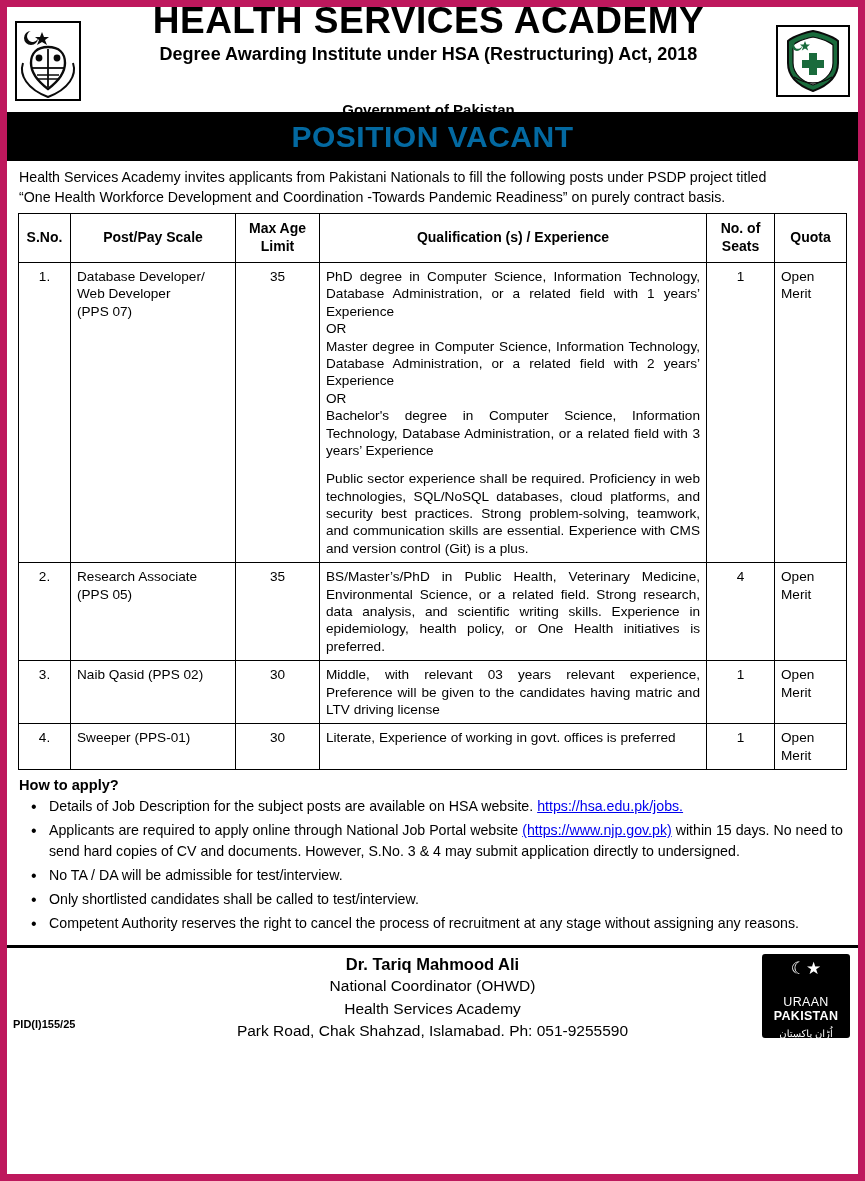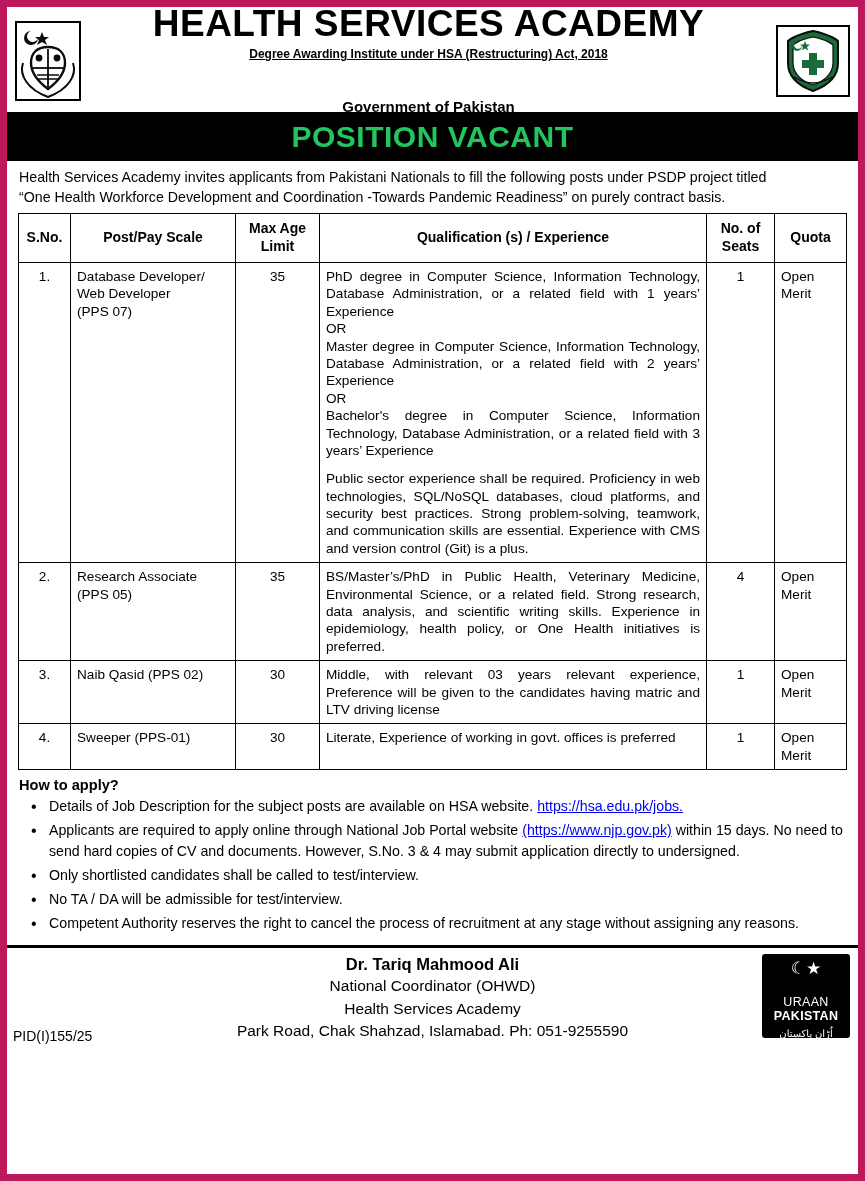--- a/index.html
+++ b/index.html
@@ -52,9 +52,8 @@
     margin-bottom: 3px;
   }
   .org-sub {
-    font-size: 12px;
-    font-weight: bold;
-    text-decoration: underline;
+    font-size: 18px;
+    font-weight: bold;
     line-height: 1.2;
     margin-bottom: 20px;
   }

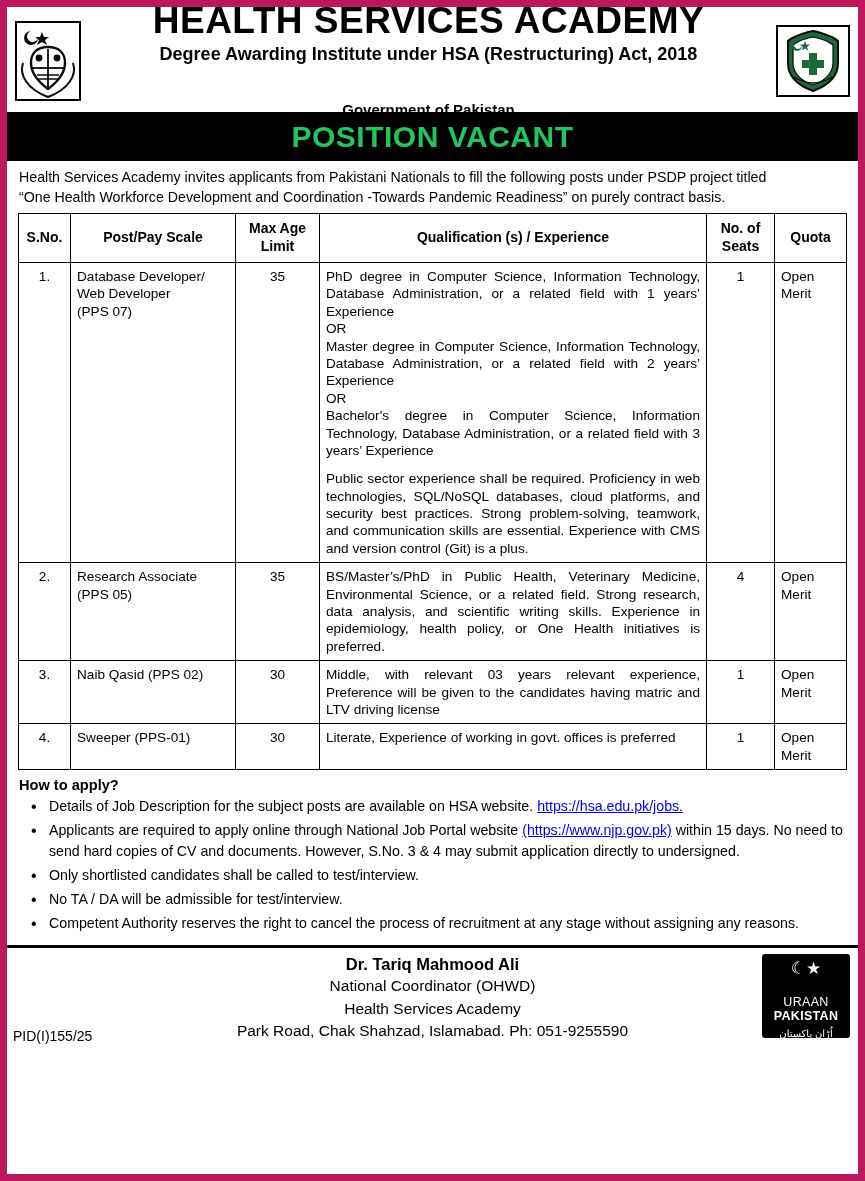--- a/index.html
+++ b/index.html
@@ -67,7 +67,7 @@
   
   .banner {
     background: #000;
-    color: #22c55e;
+    color: #0369a1;
     text-align: center;
     font-size: 30px;
     font-weight: bold;

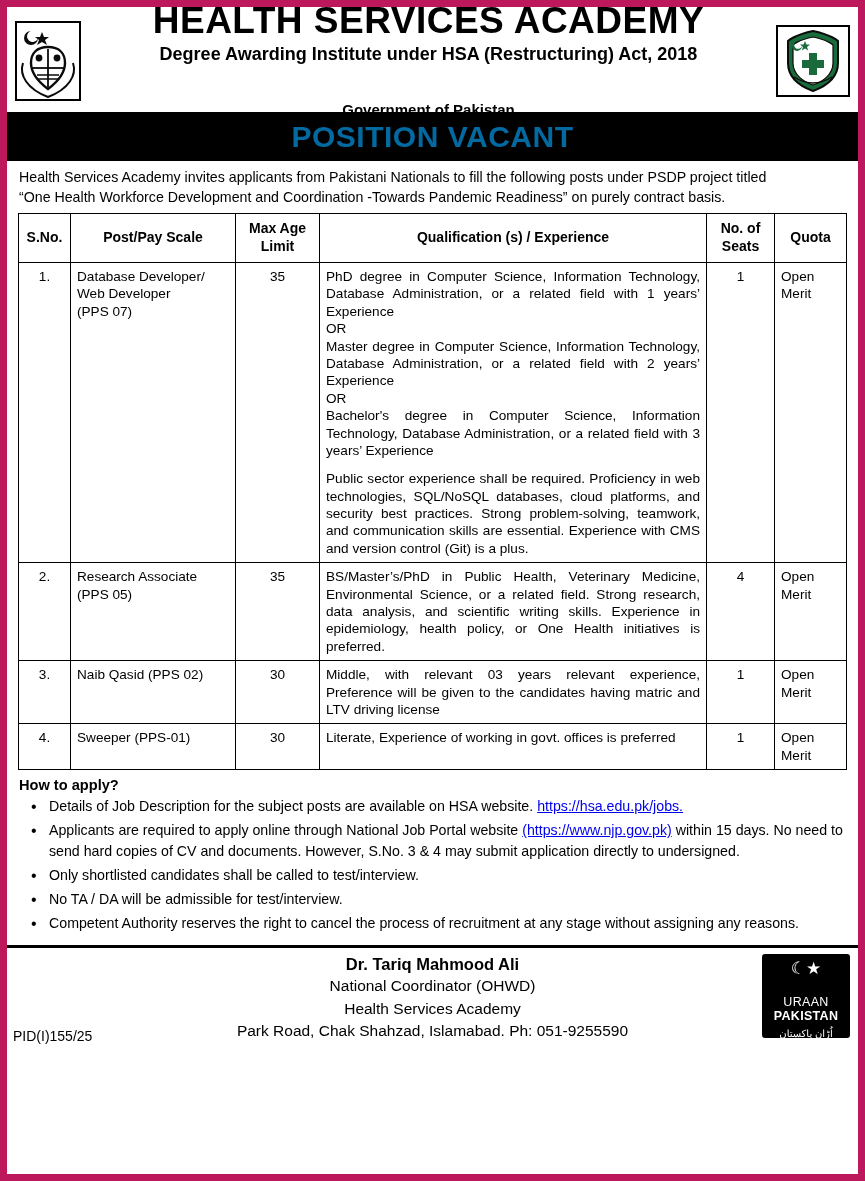--- a/index.html
+++ b/index.html
@@ -322,10 +322,10 @@
         <span>Applicants are required to apply online through National Job Portal website </span><a class="u" href="#">(https://www.njp.gov.pk)</a><span> within 15 days. No need to send hard copies of CV and documents. However, S.No. 3 &amp; 4 may submit application directly to undersigned.</span>
       </li>
       <li>
+        <span>No TA / DA will be admissible for test/interview.</span>
+      </li>
+      <li>
         <span>Only shortlisted candidates shall be called to test/interview.</span>
-      </li>
-      <li>
-        <span>No TA / DA will be admissible for test/interview.</span>
       </li>
       <li>
         <span>Competent Authority reserves the right to cancel the process of recruitment at any stage without assigning any reasons.</span>

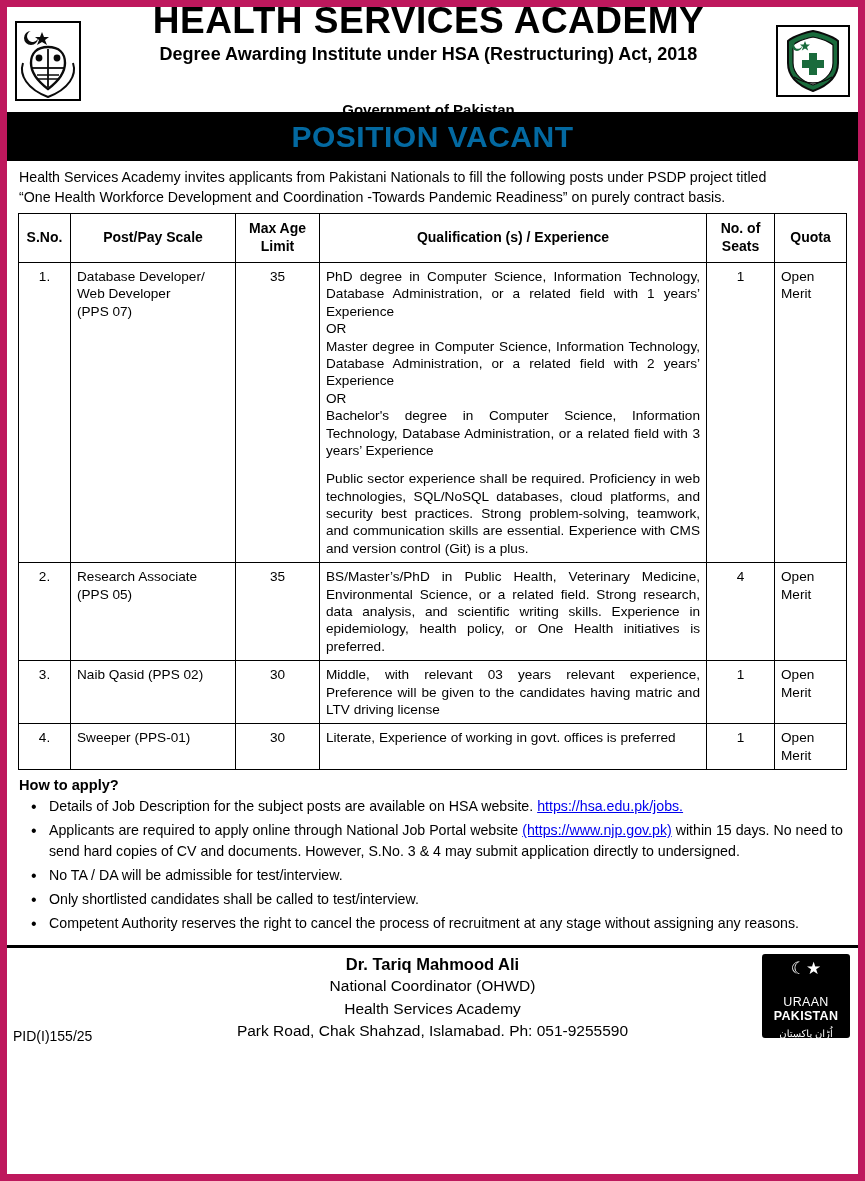--- a/index.html
+++ b/index.html
@@ -171,8 +171,9 @@
   .pid {
     position: absolute;
     left: 6px;
-    bottom: 6px;
-    font-size: 14px;
+    bottom: 20px;
+    font-size: 11px;
+    font-weight: bold;
   }
   .uraan {
     position: absolute;

